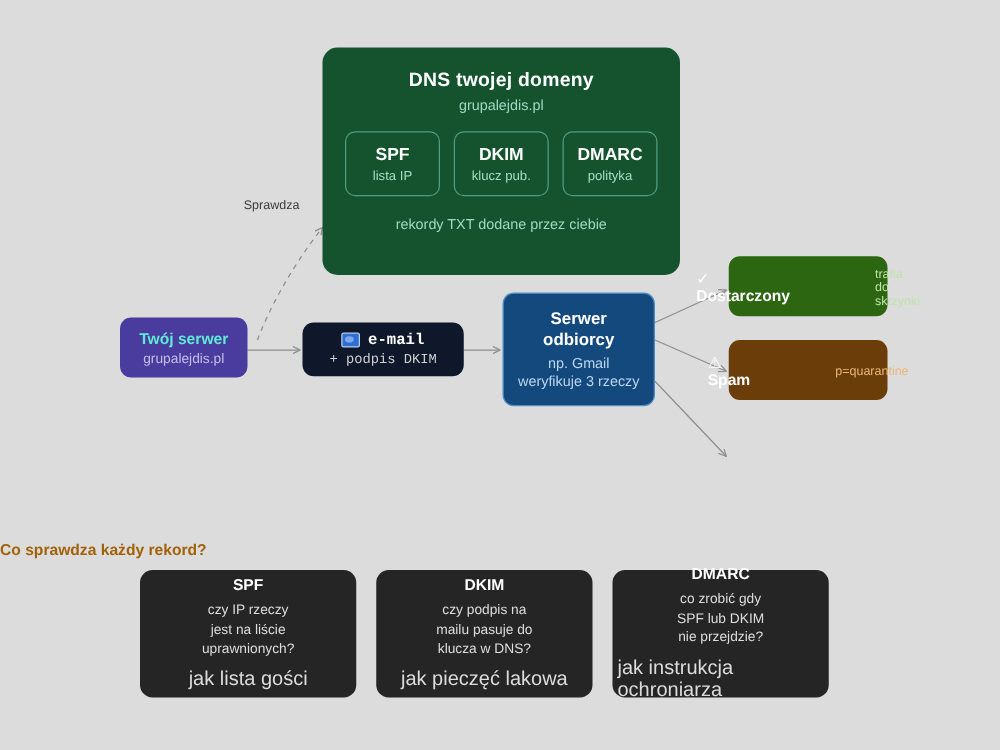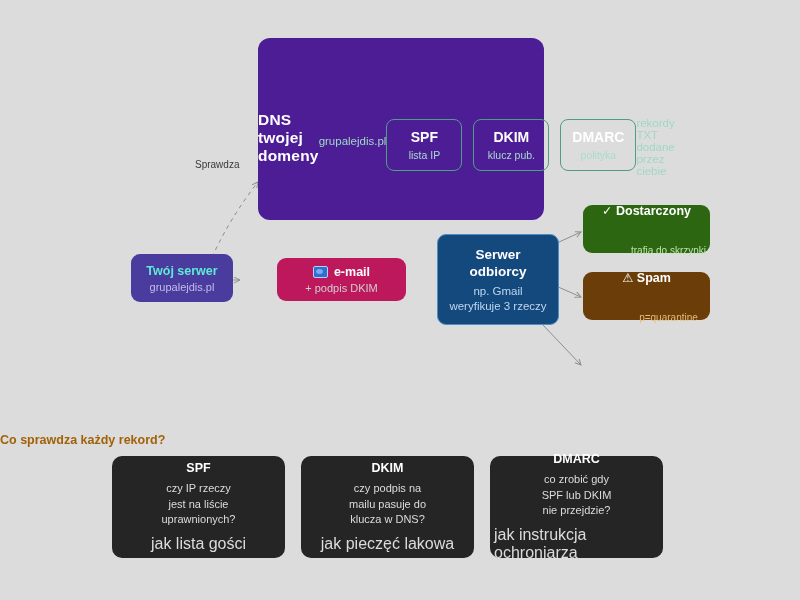--- a/index.html
+++ b/index.html
@@ -17,8 +17,8 @@
   
   .dns-panel{
     position:absolute;left:258px;top:38px;width:286px;height:182px;
-    background:#4c1d95;border-radius:12px;
-    display:flex;align-items:center;
+    background:#14532d;border-radius:12px;
+    display:flex;flex-direction:column;align-items:center;
     box-sizing:border-box;padding-top:18px;
   }
   .dns-title{font-size:15.5px;font-weight:bold;color:#ffffff;letter-spacing:.2px;}

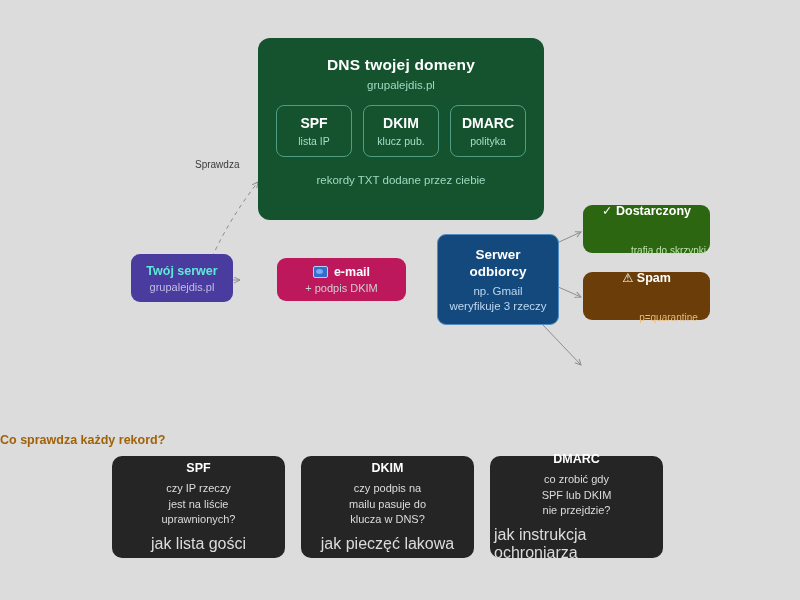--- a/index.html
+++ b/index.html
@@ -57,7 +57,7 @@
   .rcv .t3{font-size:11.5px;color:#bcd6ee;margin-top:3px;}
 
   .out{position:absolute;box-sizing:border-box;border-radius:9px;width:127px;height:48px;
-       display:flex;flex-direction:column;align-items:center;justify-content:center;gap:24px;}
+       display:flex;flex-direction:row;align-items:center;justify-content:center;gap:24px;}
   .out .t1{font-size:12.5px;font-weight:bold;}
   .out .t2{font-size:10px;margin-top:3px;margin-left:44px;}
   .out-ok{left:583px;top:205px;background:#2c6610;}

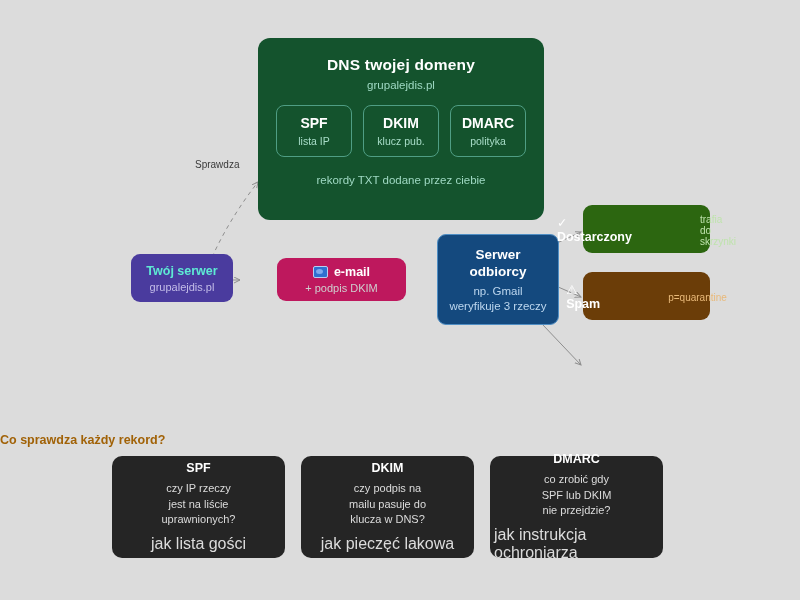--- a/index.html
+++ b/index.html
@@ -35,7 +35,7 @@
 
   
   .box{position:absolute;box-sizing:border-box;border-radius:9px;
-       display:flex;flex-direction:column;align-items:center;justify-content:center;margin-left:35px;}
+       display:flex;flex-direction:column;align-items:center;justify-content:center;}
   .box .t1{font-weight:bold;}
 
   .srv-own{left:96px;top:254px;width:102px;height:48px;background:#4a3b9e;}

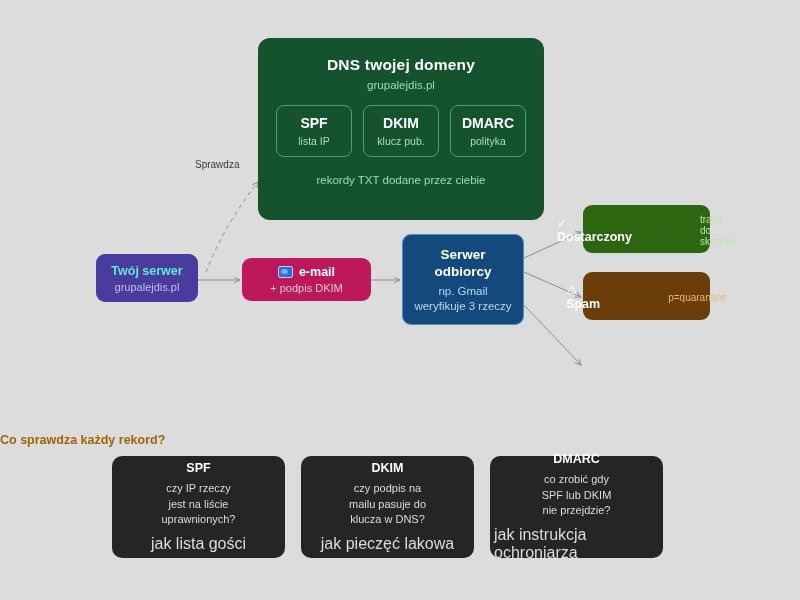--- a/index.html
+++ b/index.html
@@ -42,7 +42,7 @@
   .srv-own .t1{font-size:12.5px;color:#5eead4;}
   .srv-own .t2{font-size:11px;color:#c3bce8;margin-top:3px;}
 
-  .mail{left:242px;top:258px;width:129px;height:43px;background:#be185d;}
+  .mail{left:242px;top:258px;width:129px;height:43px;background:#0f172a;font-family:Liberation Mono, monospace;}
   .mail-row{display:flex;align-items:center;gap:6px;}
   .mail-ico{width:13px;height:10px;background:#2f6fd0;border:1px solid #b9cdf0;border-radius:2px;
             position:relative;display:inline-block;}

